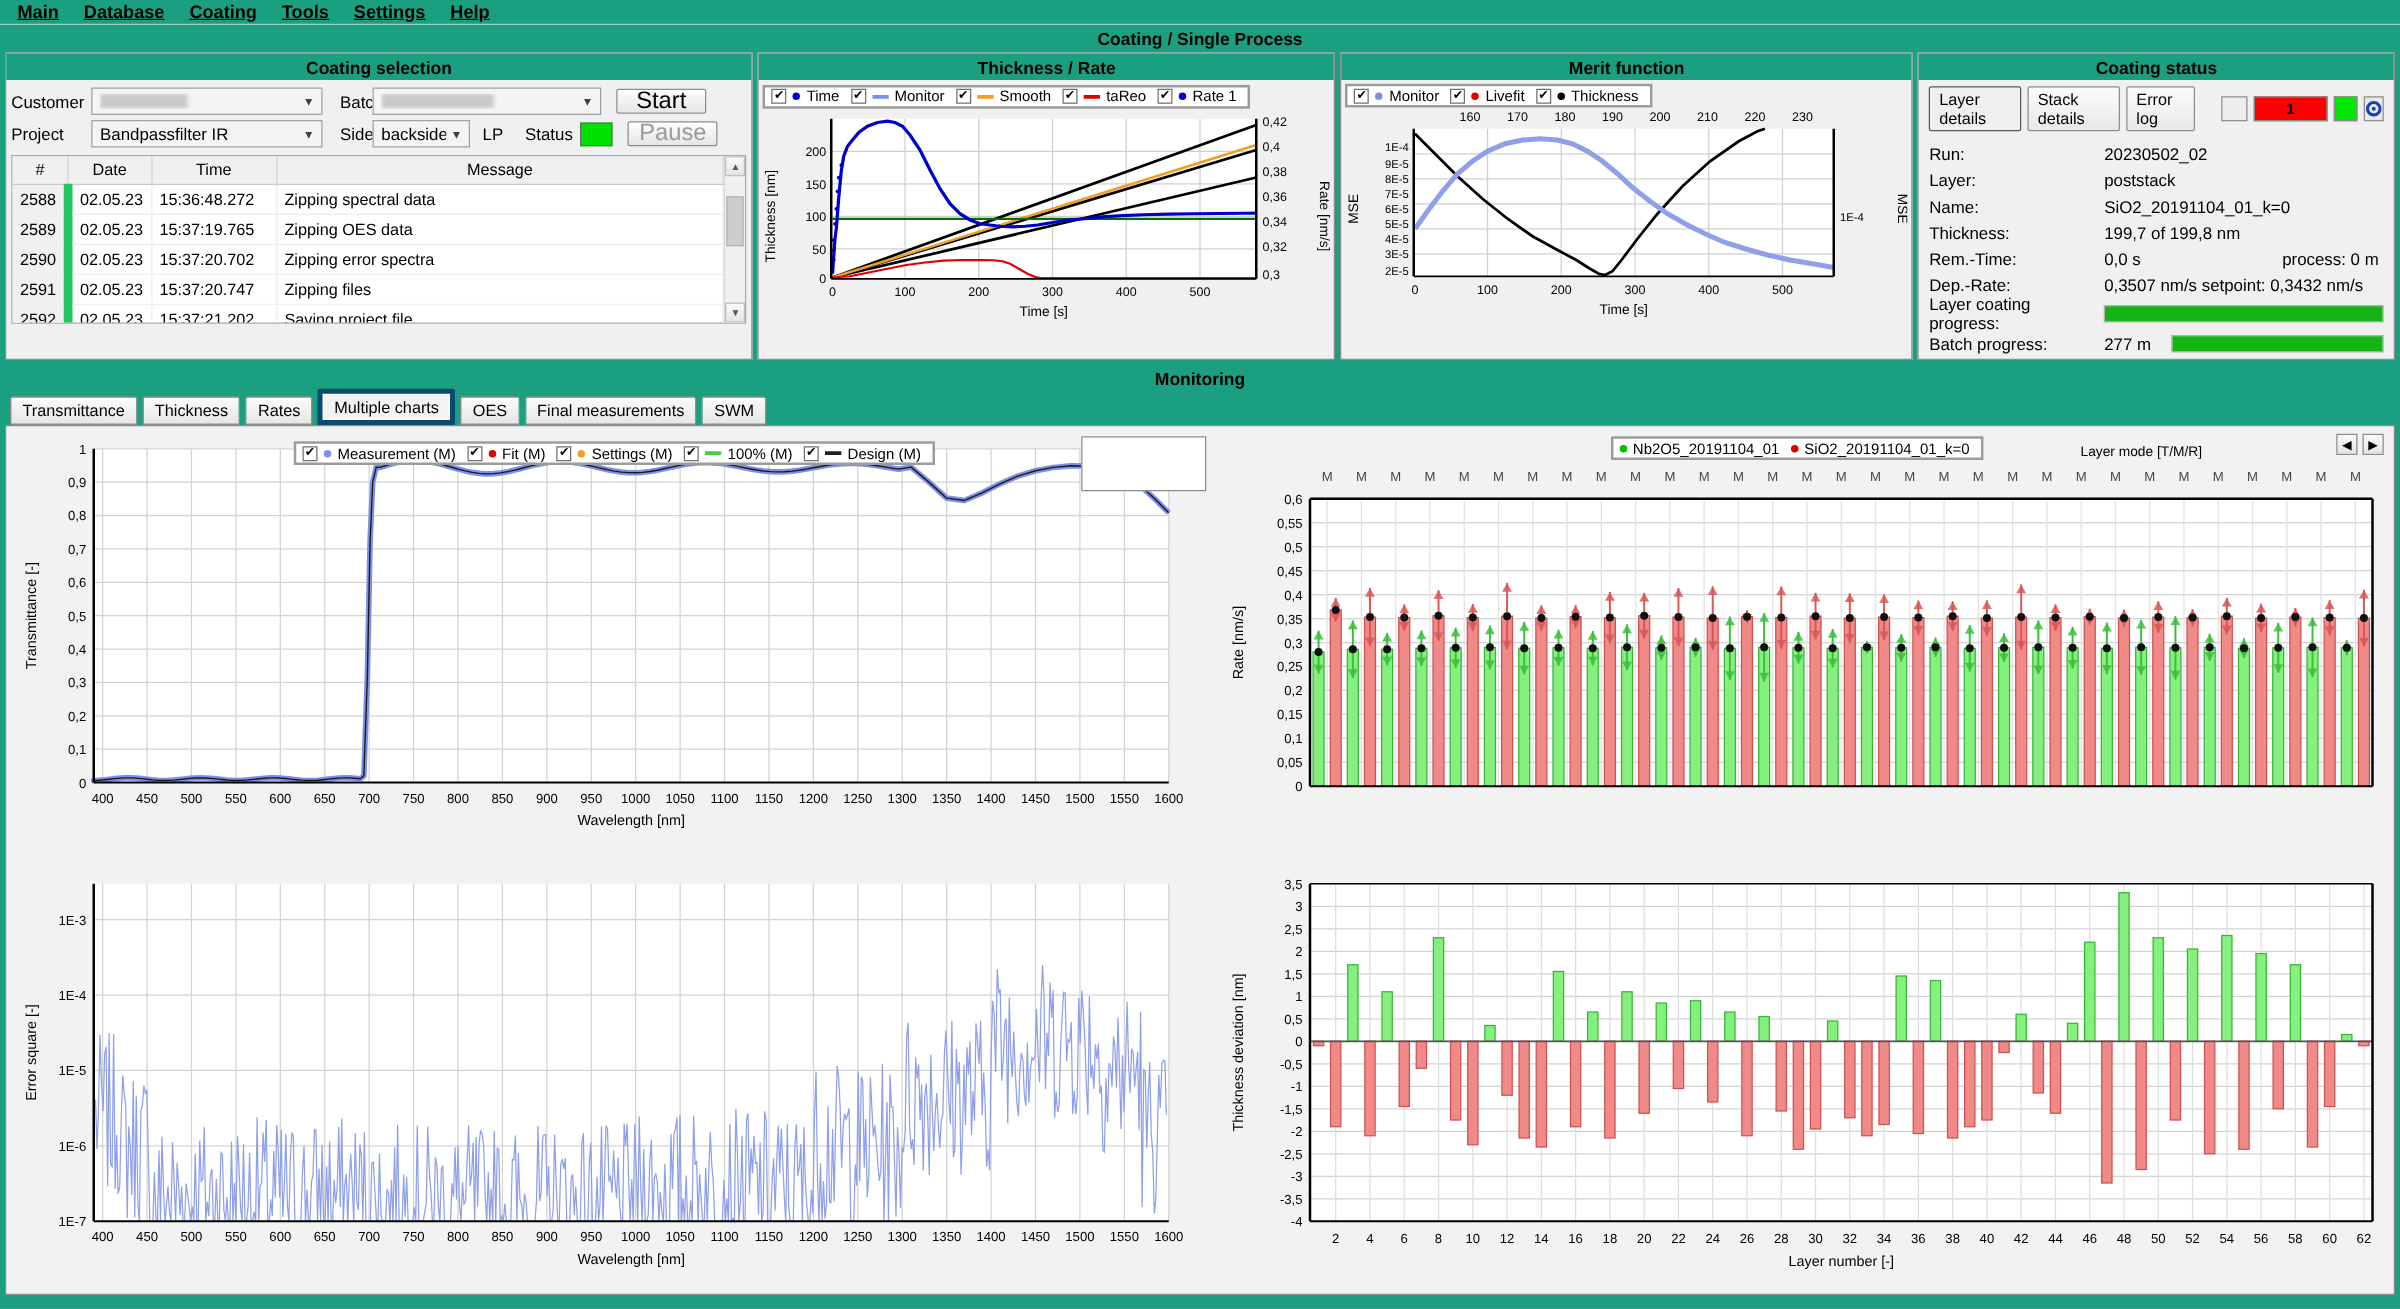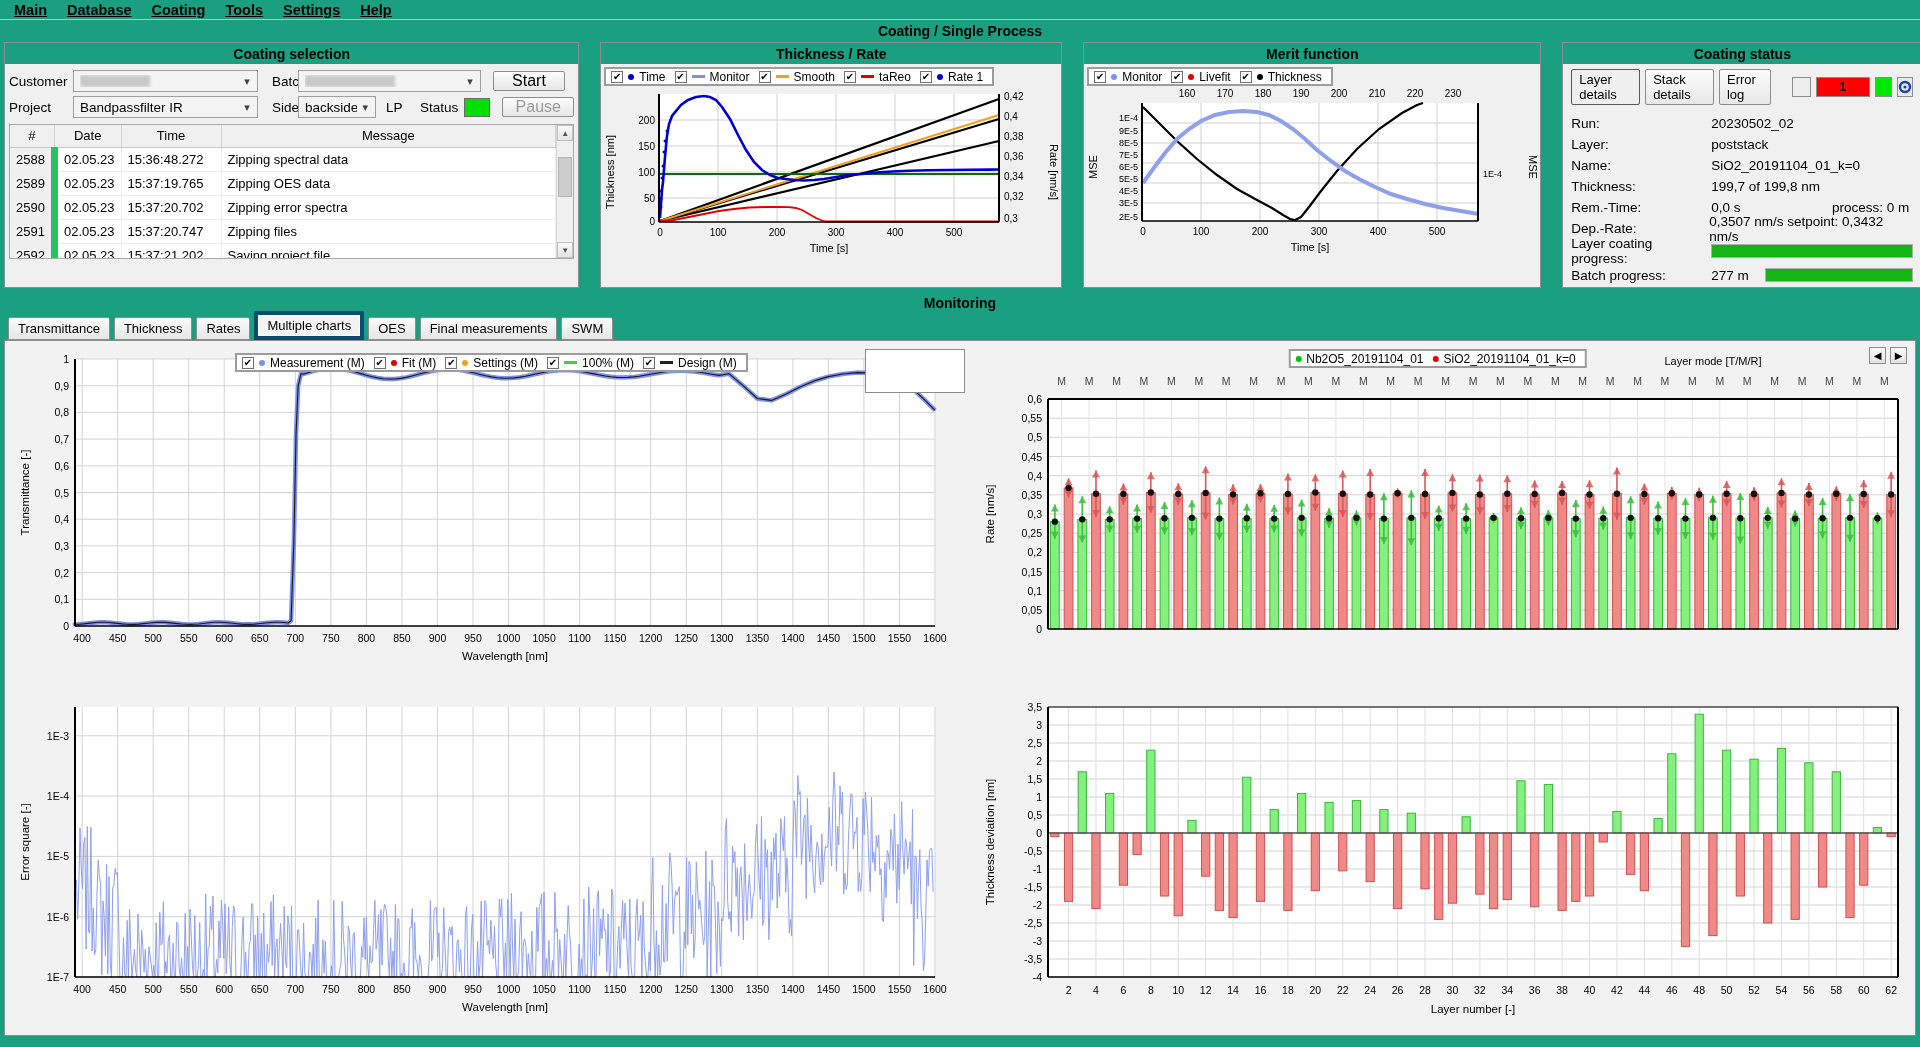--- a/index.html
+++ b/index.html
@@ -40,7 +40,7 @@
   
   #toprow {
     display: flex;
-    gap: 21px;
+    gap: 4px;
     padding: 0 4px 4px 4px;
     height: 250px;
   }

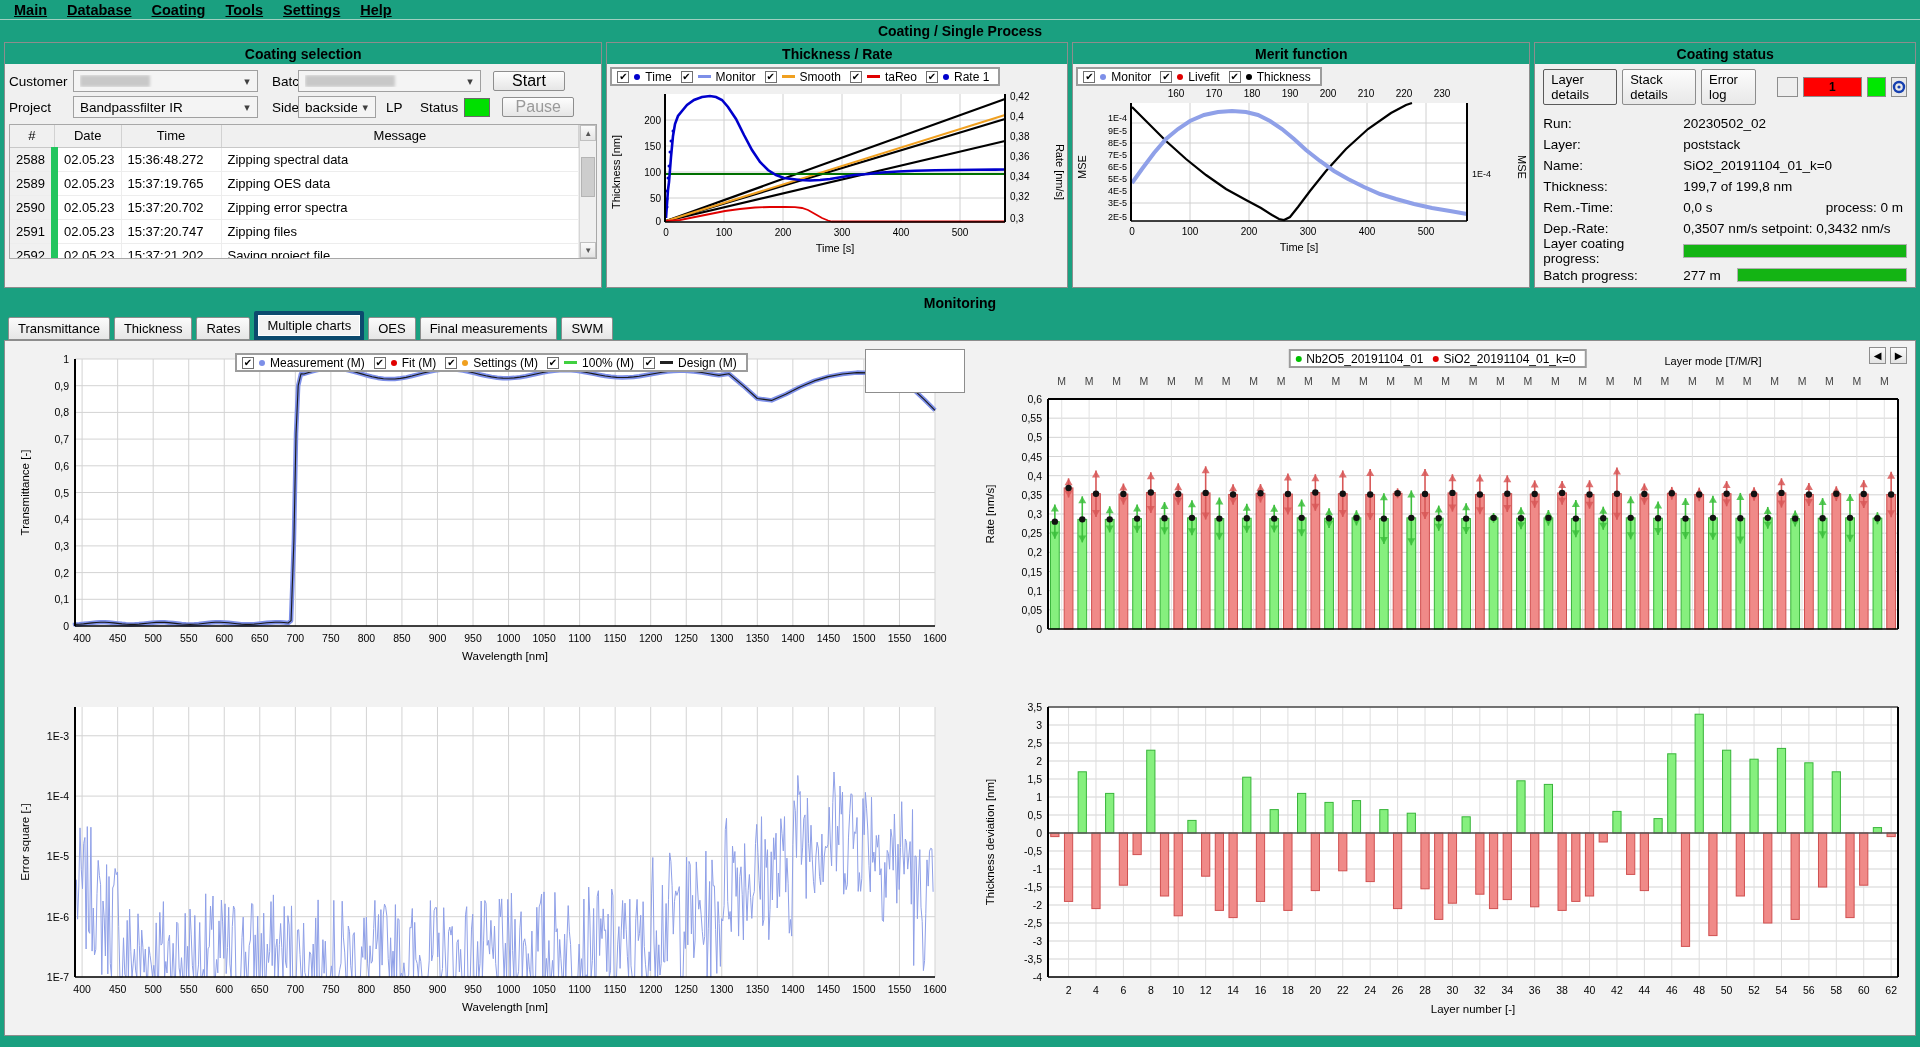--- a/index.html
+++ b/index.html
@@ -86,7 +86,7 @@
     background: linear-gradient(#fdfdfd,#e6e6e6);
     height: 20px;
     display: flex; align-items: center; justify-content: center;
-    font-size: 16px;
+    font-size: 19px;
     border-radius: 2px;
   }
   .btn.disabled { color: #9a9a9a; }

